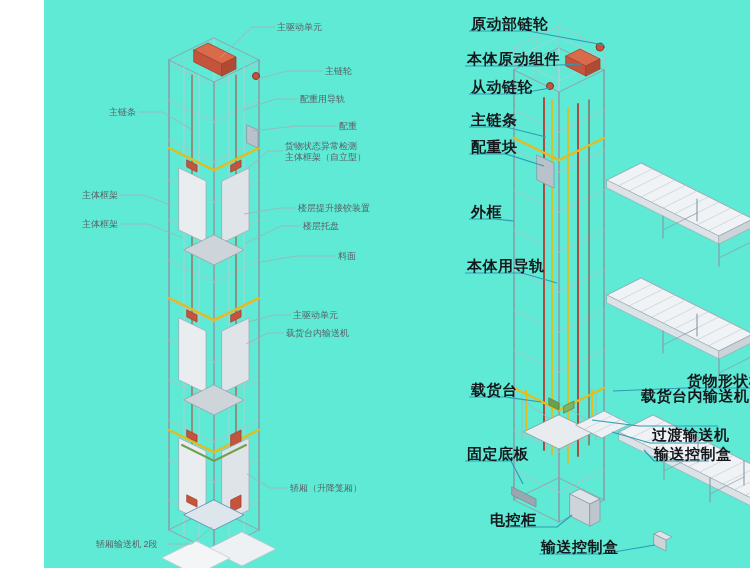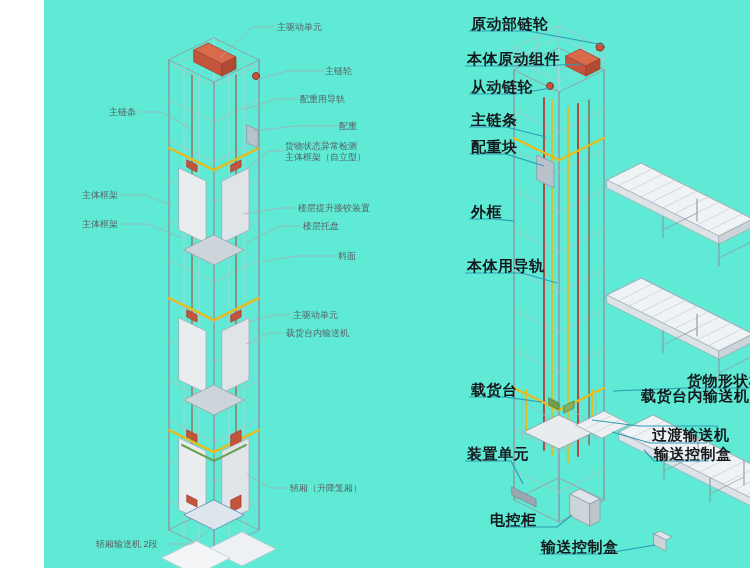--- a/index.html
+++ b/index.html
@@ -329,7 +329,7 @@
 <div class="lbl lbl-right" style="left:427px;top:205px">外框</div>
 <div class="lbl lbl-right" style="left:423px;top:259px">本体用导轨</div>
 <div class="lbl lbl-right" style="left:427px;top:383px">载货台</div>
-<div class="lbl lbl-right" style="left:423px;top:447px">装置单元</div>
+<div class="lbl lbl-right" style="left:423px;top:447px">固定底板</div>
 <div class="lbl lbl-right" style="left:643px;top:374px">货物形状检测</div>
 <div class="lbl lbl-right" style="left:597px;top:389px">载货台内输送机</div>
 <div class="lbl lbl-right" style="left:608px;top:428px">过渡输送机</div>

